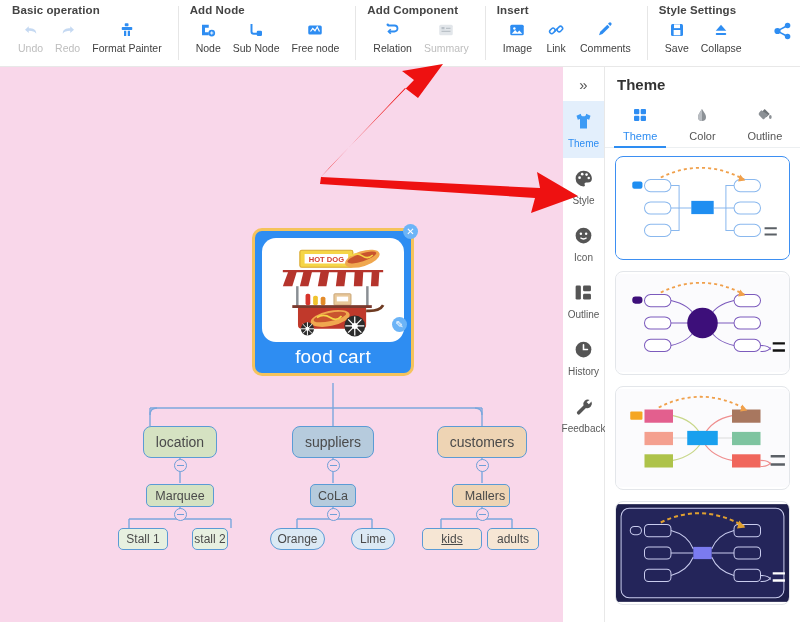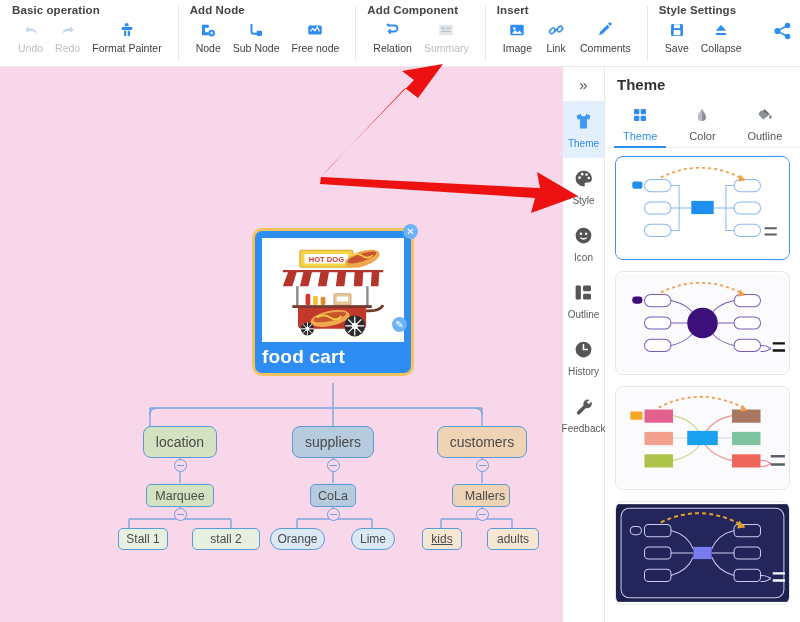--- a/index.html
+++ b/index.html
@@ -65,7 +65,7 @@
     padding: 7px;
   }
   .root-img {
-    width: 100%; height: 104px; background: #ffffff; border-radius: 0;
+    width: 100%; height: 104px; background: #ffffff; border-radius: 14px;
     position: relative; overflow: hidden;
   }
   .root-label {

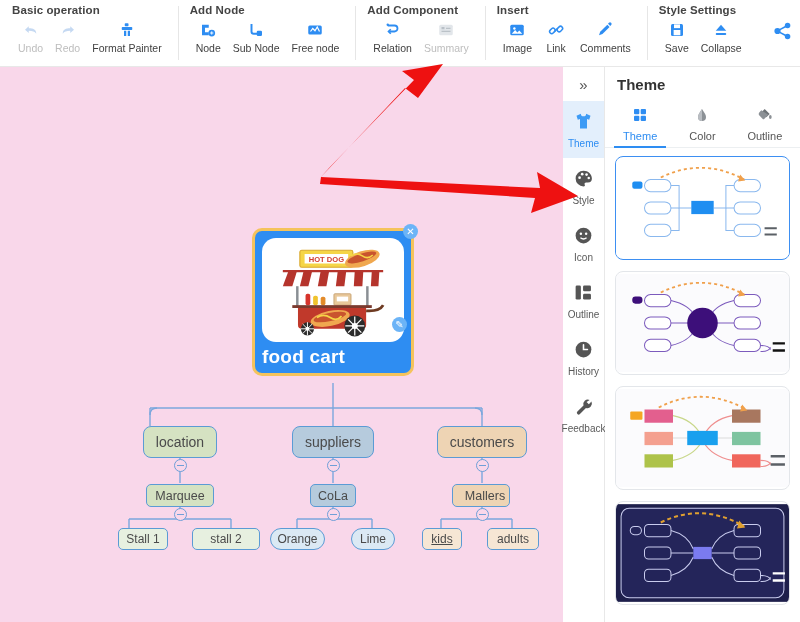--- a/index.html
+++ b/index.html
@@ -69,8 +69,8 @@
     position: relative; overflow: hidden;
   }
   .root-label {
-    color: #ffffff; font-size: 19px; font-weight: bold;
-    text-align: left; line-height: 30px; letter-spacing: .2px;
+    color: #ffffff; font-size: 19px; font-weight: normal;
+    text-align: center; line-height: 30px; letter-spacing: .2px;
   }
   .node-badge {
     position: absolute; width: 15px; height: 15px; border-radius: 50%;

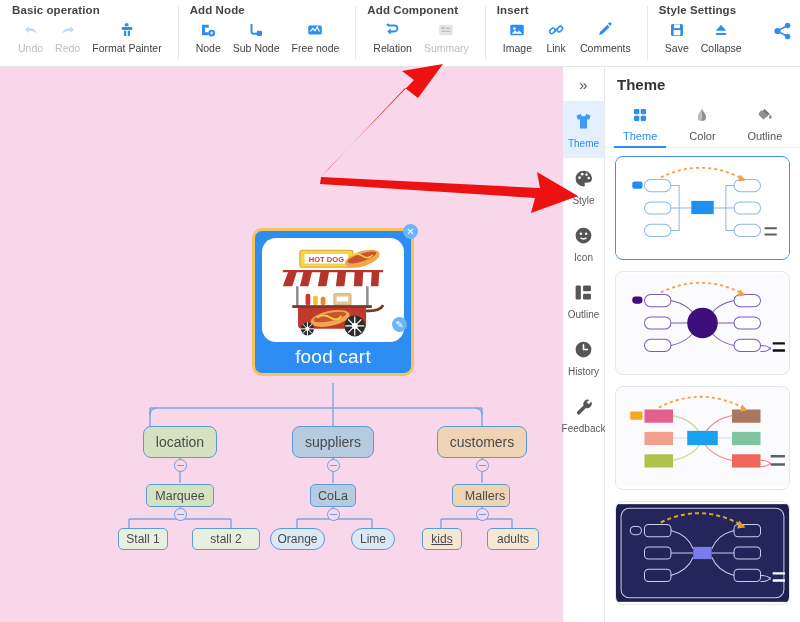--- a/index.html
+++ b/index.html
@@ -445,7 +445,7 @@
     <div class="collapse-dot" style="left:476px; top:441px;"></div>
 
     <div class="mnode lvl3 c-green-l" style="left:118px; top:461px; width:50px;">Stall 1</div>
-    <div class="mnode lvl3 c-green-l" style="left:192px; top:461px; width:68px;">stall 2</div>
+    <div class="mnode lvl3 c-green-l" style="left:192px; top:461px; width:36px;">stall 2</div>
     <div class="mnode lvl3 c-blue-l" style="left:270px; top:461px; width:55px;">Orange</div>
     <div class="mnode lvl3 c-blue-l" style="left:351px; top:461px; width:44px;">Lime</div>
     <div class="mnode lvl3 c-orange-l" style="left:422px; top:461px; width:40px;text-decoration:underline;">kids</div>

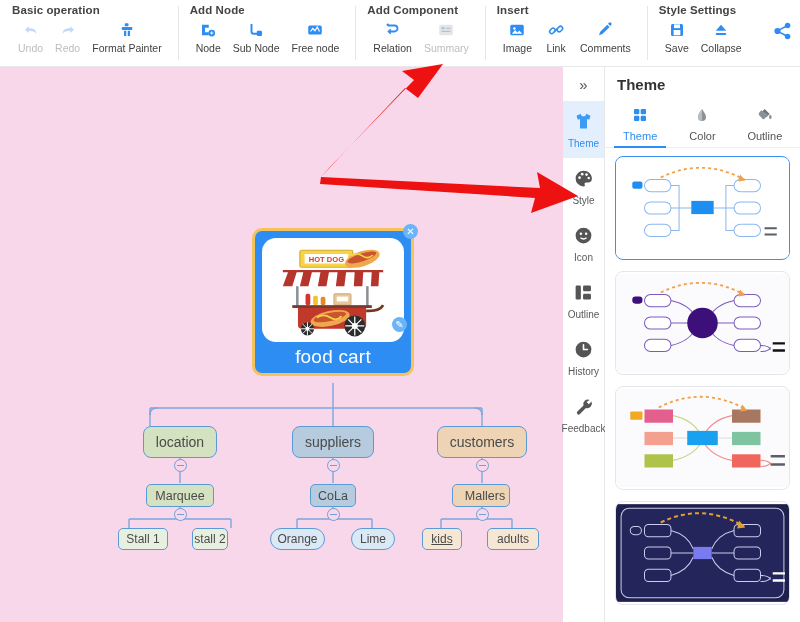--- a/index.html
+++ b/index.html
@@ -448,7 +448,7 @@
     <div class="mnode lvl3 c-green-l" style="left:192px; top:461px; width:36px;">stall 2</div>
     <div class="mnode lvl3 c-blue-l" style="left:270px; top:461px; width:55px;">Orange</div>
     <div class="mnode lvl3 c-blue-l" style="left:351px; top:461px; width:44px;">Lime</div>
-    <div class="mnode lvl3 c-orange-l" style="left:422px; top:461px; width:40px;text-decoration:underline;">kids</div>
+    <div class="mnode lvl3 c-orange-l" style="left:422px; top:461px; width:60px;text-decoration:underline;">kids</div>
     <div class="mnode lvl3 c-orange-l" style="left:487px; top:461px; width:52px;">adults</div>
   </div>
 

